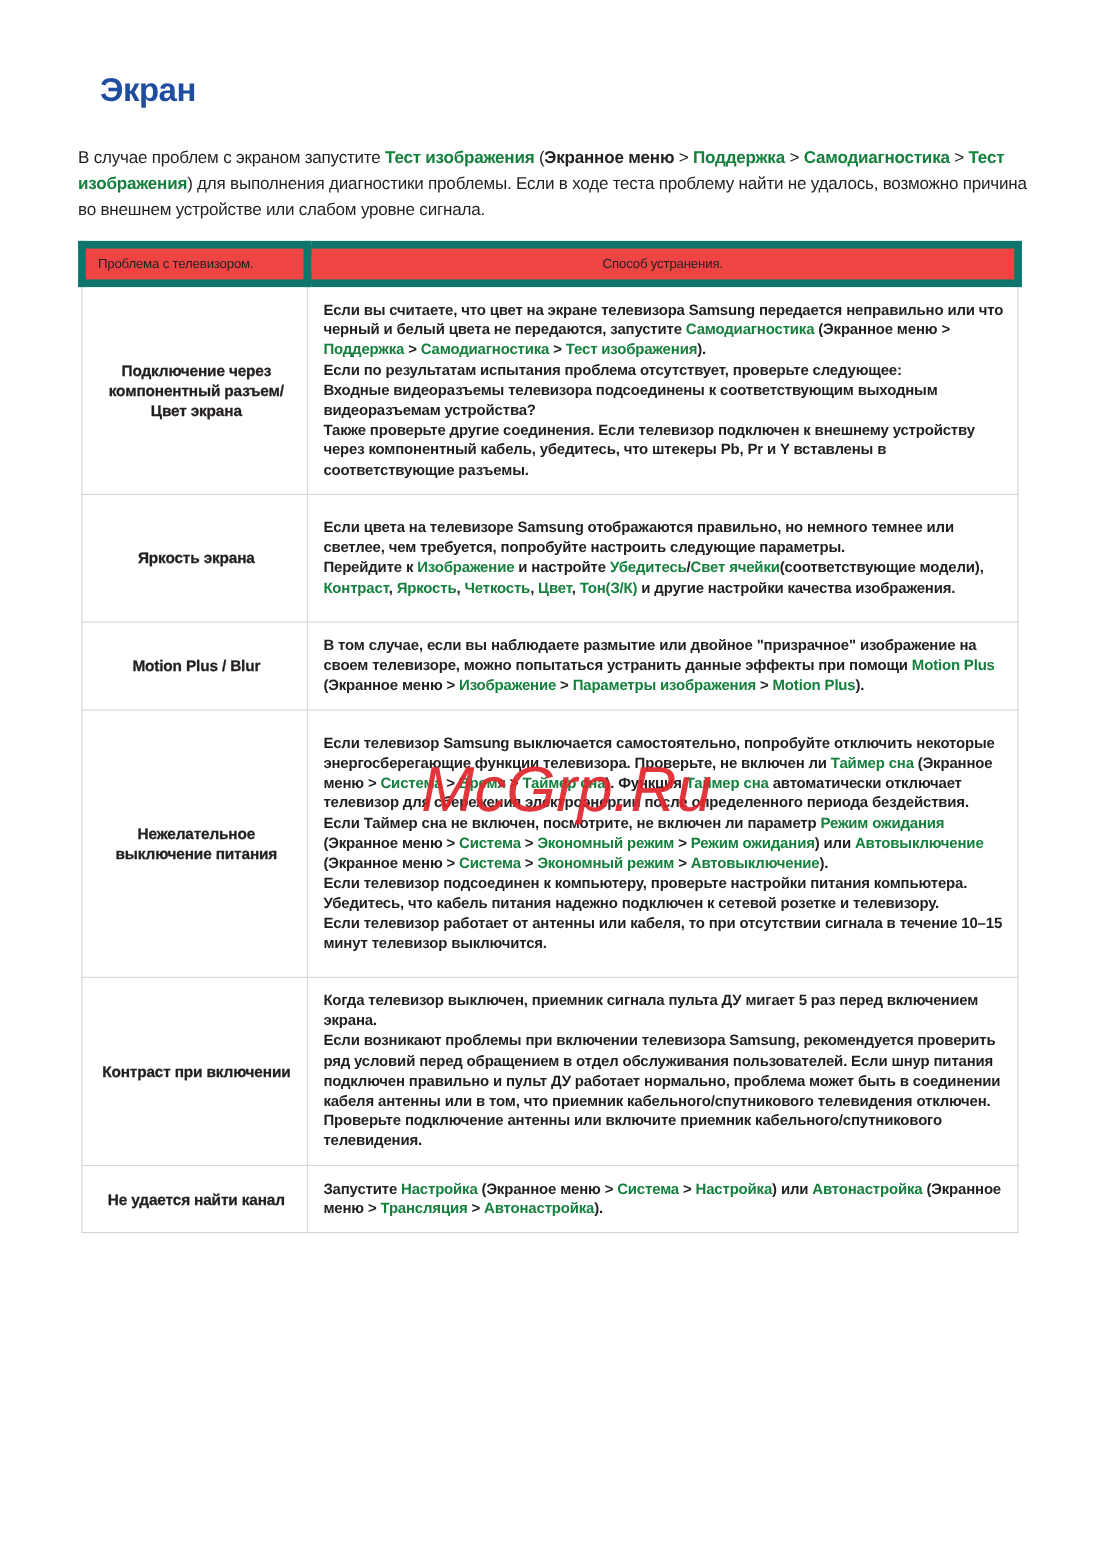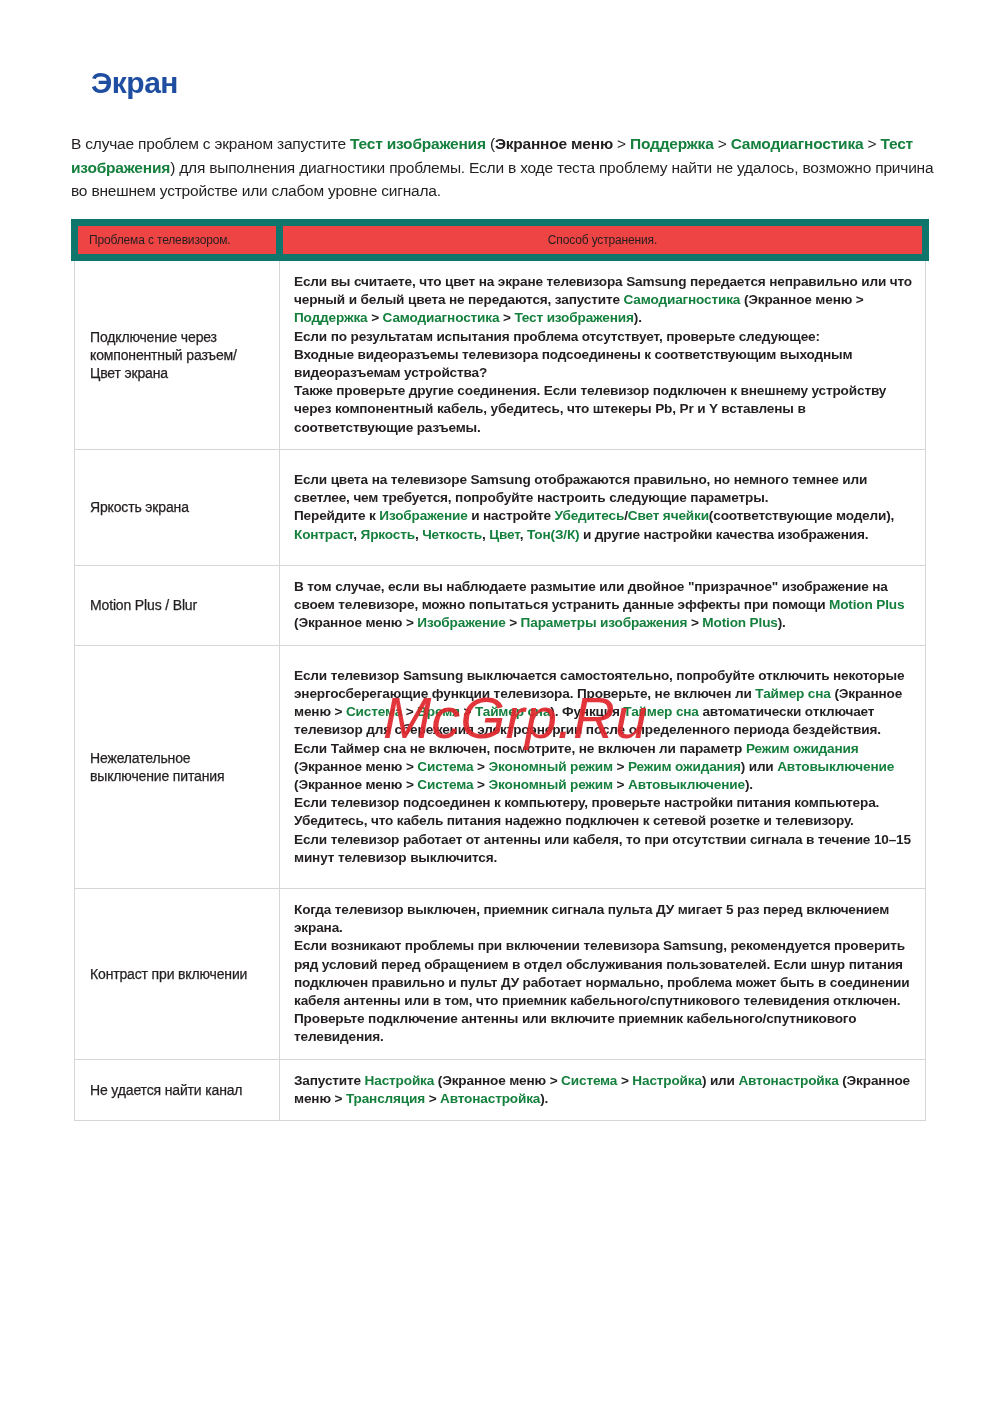--- a/index.html
+++ b/index.html
@@ -62,7 +62,8 @@
     table.trouble td.problem {
       padding: 0 12px 0 15px;
       font-size: 14px;
-      font-weight: normal;
+      font-weight: bold;
+      text-align: center;
       -webkit-text-stroke: 0.25px #231f20;
     }
     table.trouble td.solution {

